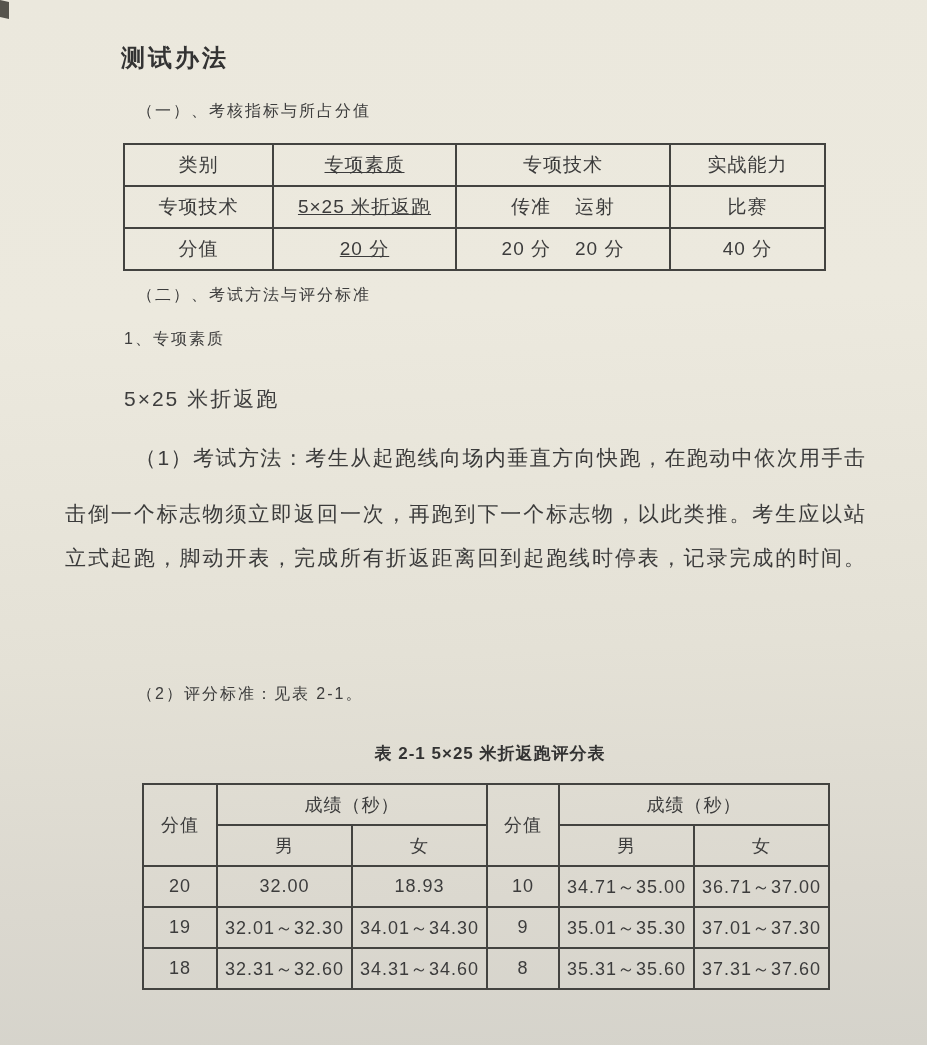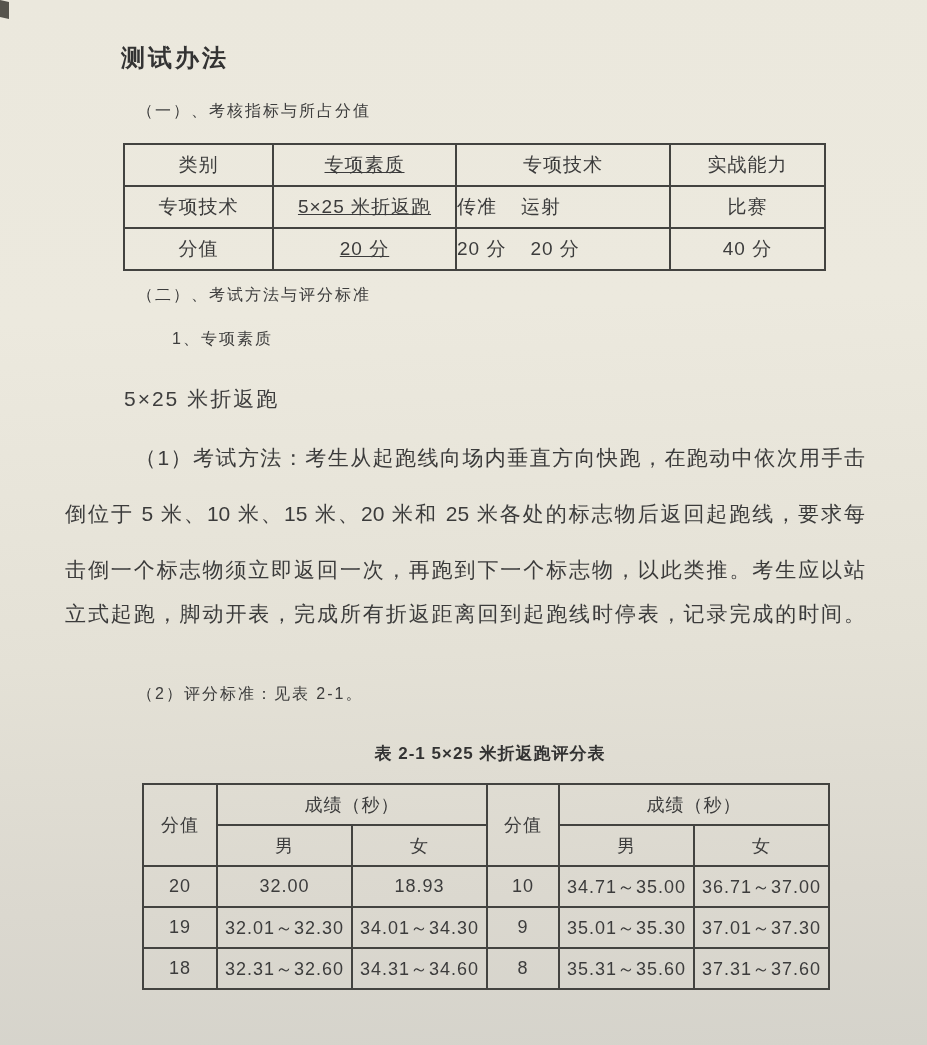--- a/index.html
+++ b/index.html
@@ -74,6 +74,7 @@
   .table1 .c3 { width: 153px; }
   .split-cell {
     display: flex;
+    justify-content: center;
     gap: 24px;
   }
   .t2-caption {

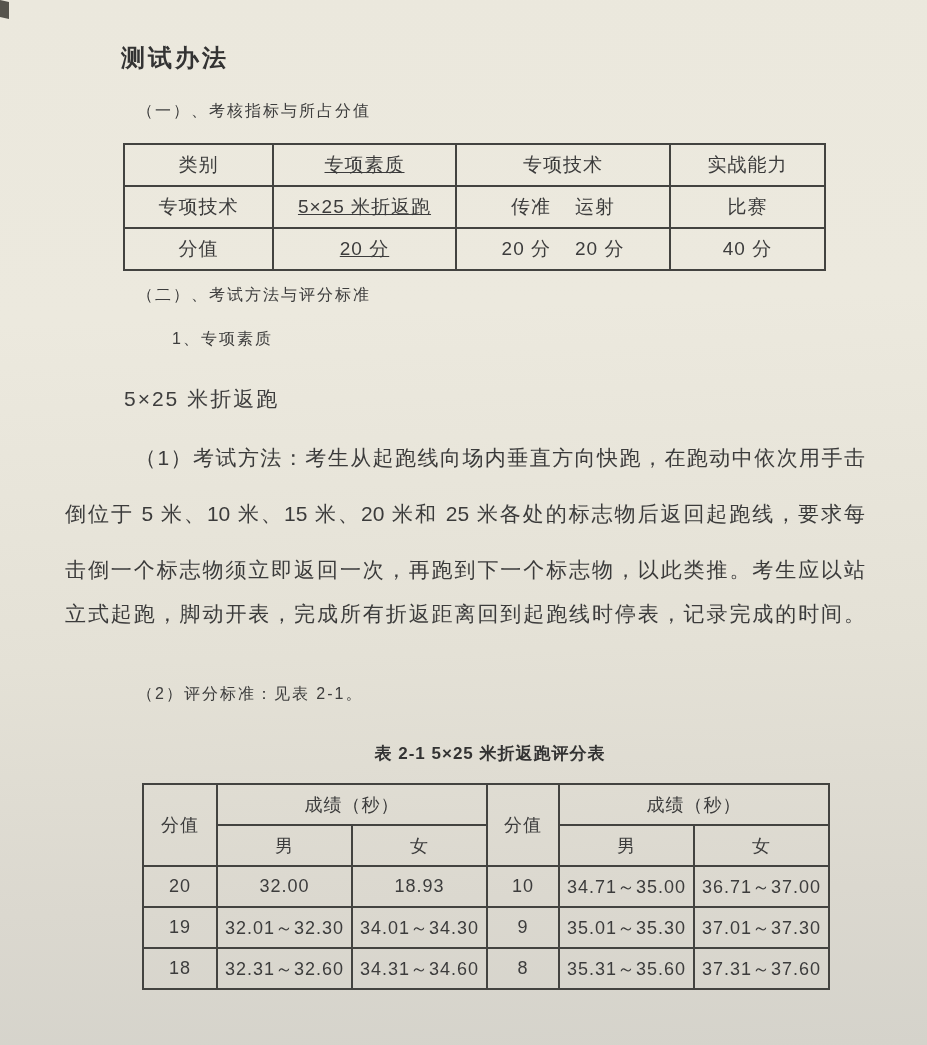--- a/index.html
+++ b/index.html
@@ -45,7 +45,7 @@
   }
   .h-sec1 { top: 101px; left: 137px; }
   .h-sec2 { top: 285px; left: 137px; }
-  .h-item11 { top: 329px; left: 124px; margin-left: 48px; }
+  .h-item11 { top: 329px; left: 124px; }
   .h-item12 { top: 385px; left: 124px; font-size: 21px; }
   .h-item2 { top: 684px; left: 137px; }
 

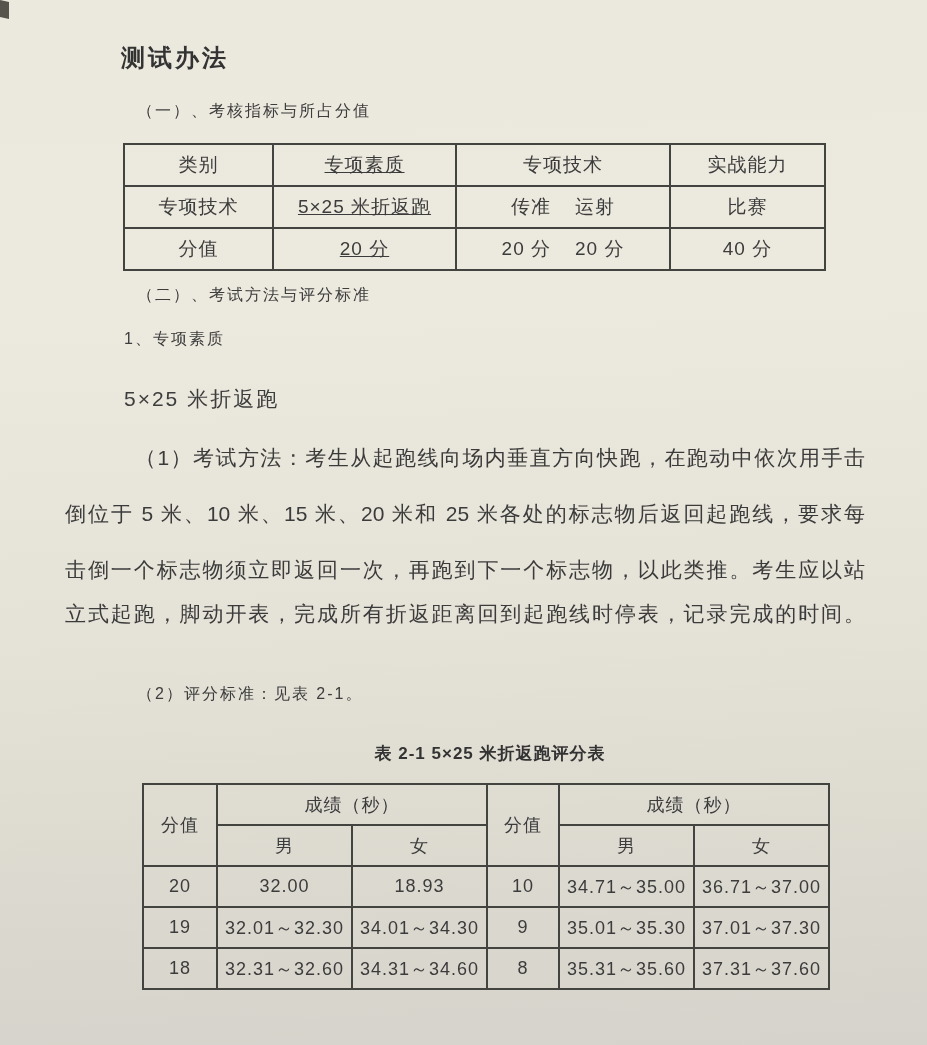--- a/index.html
+++ b/index.html
@@ -173,7 +173,6 @@
 
   <div class="para">
     <div class="pline l1">（1）考试方法：考生从起跑线向场内垂直方向快跑，在跑动中依次用手击</div>
-    <div class="pline l2">倒位于 5 米、10 米、15 米、20 米和 25 米各处的标志物后返回起跑线，要求每</div>
     <div class="pline l3">击倒一个标志物须立即返回一次，再跑到下一个标志物，以此类推。考生应以站</div>
     <div class="pline l4">立式起跑，脚动开表，完成所有折返距离回到起跑线时停表，记录完成的时间。</div>
   </div>

